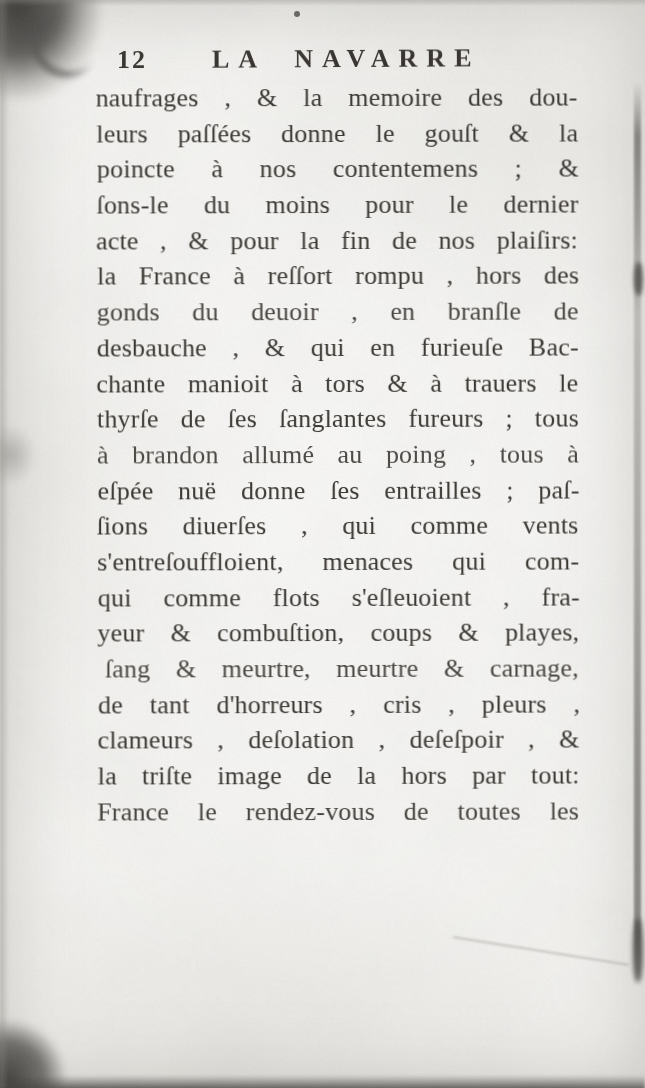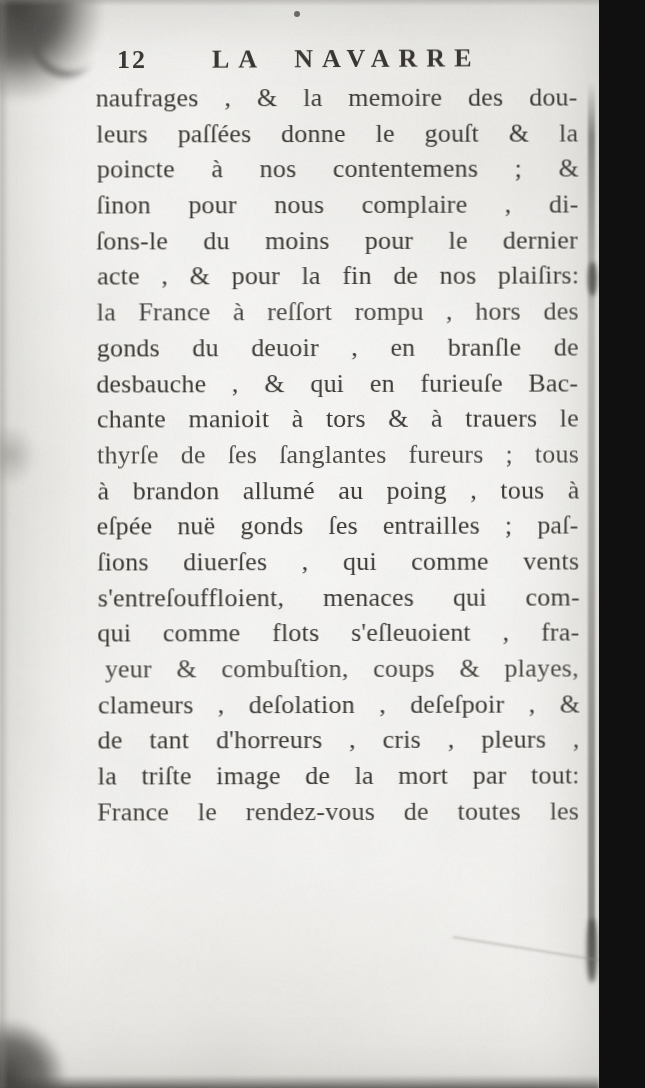--- a/index.html
+++ b/index.html
@@ -5,7 +5,7 @@
   html, body { margin: 0; padding: 0; background: #101010; }
   .page {
     position: relative;
-    width: 599px; height: 1088px;
+    width: 645px; height: 1088px;
     overflow: hidden;
     background-color: #f2f1ee;
     background-image:

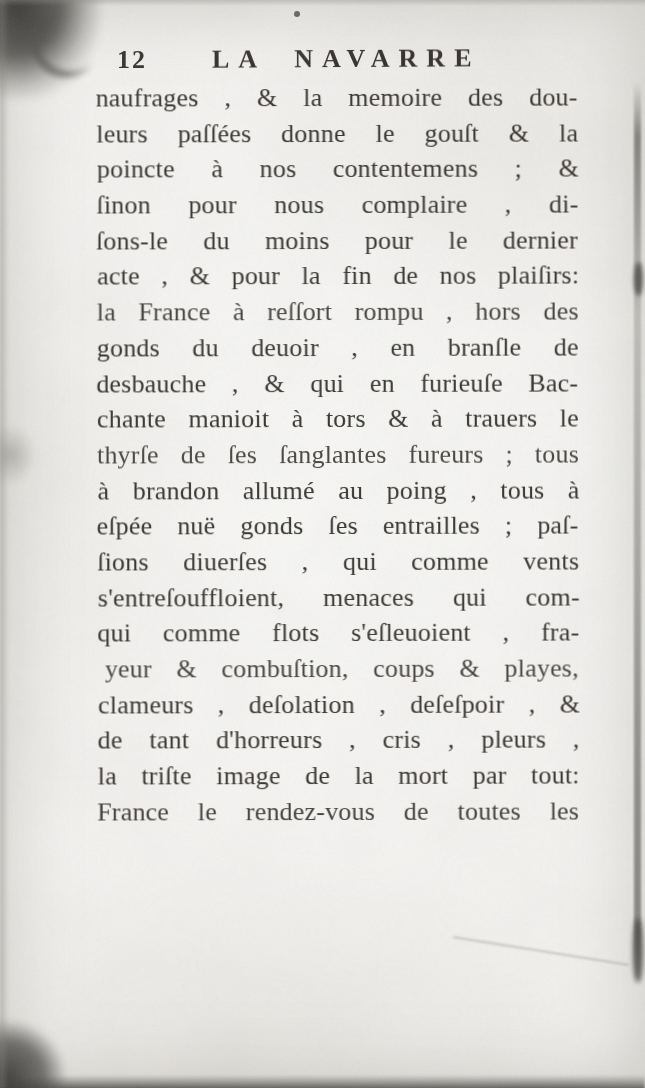--- a/index.html
+++ b/index.html
@@ -127,7 +127,6 @@
     <div class="line">naufrages , &amp; la memoire des dou-</div>
     <div class="line">leurs paſſées donne le gouſt &amp; la</div>
     <div class="line">poincte à nos contentemens ; &amp;</div>
-    <div class="line">ſinon pour nous complaire , di-</div>
     <div class="line">ſons-le du moins pour le dernier</div>
     <div class="line">acte , &amp; pour la fin de nos plaiſirs:</div>
     <div class="line">la France à reſſort rompu , hors des</div>

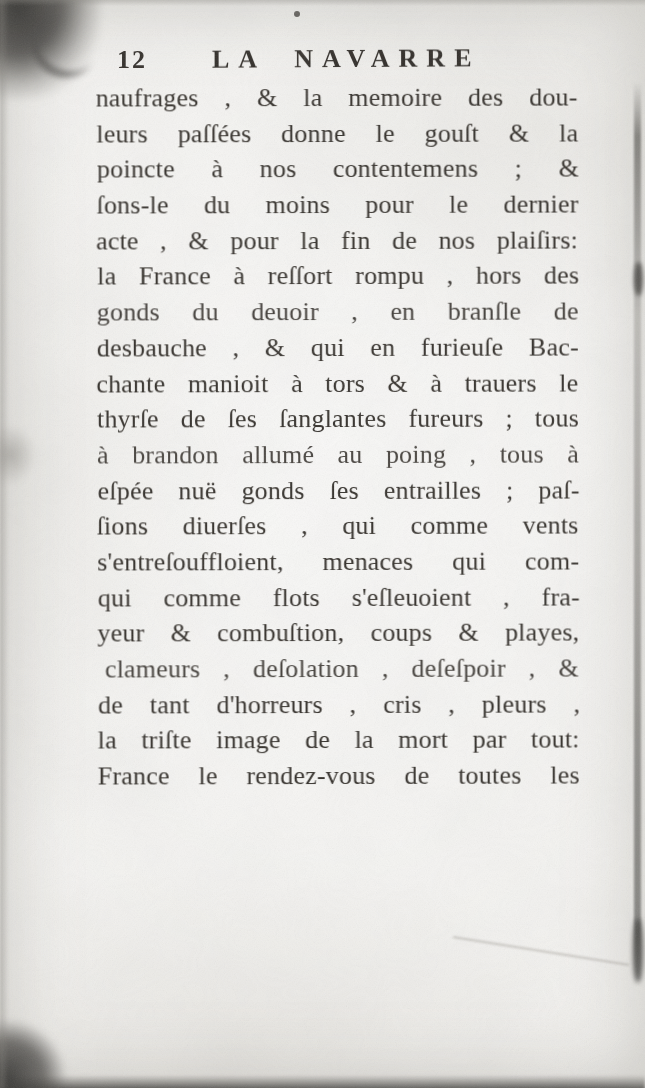--- a/index.html
+++ b/index.html
@@ -135,7 +135,7 @@
     <div class="line">chante manioit à tors &amp; à trauers le</div>
     <div class="line">thyrſe de ſes ſanglantes fureurs ; tous</div>
     <div class="line">à brandon allumé au poing , tous à</div>
-    <div class="line">eſpée nuë gonds ſes entrailles ; paſ-</div>
+    <div class="line">eſpée nuë donne ſes entrailles ; paſ-</div>
     <div class="line">ſions diuerſes , qui comme vents</div>
     <div class="line">s'entreſouffloient, menaces qui com-</div>
     <div class="line">qui comme flots s'eſleuoient , fra-</div>

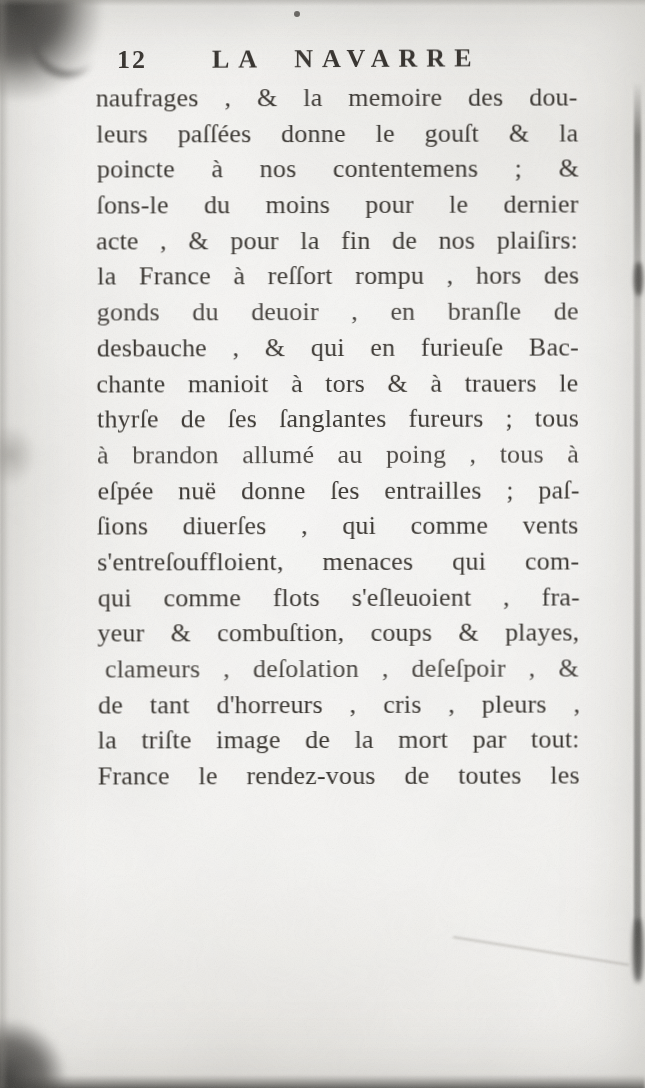--- a/index.html
+++ b/index.html
@@ -140,6 +140,7 @@
     <div class="line">s'entreſouffloient, menaces qui com-</div>
     <div class="line">qui comme flots s'eſleuoient , fra-</div>
     <div class="line">yeur &amp; combuſtion, coups &amp; playes,</div>
+    <div class="line">ſang &amp; meurtre, meurtre &amp; carnage,</div>
     <div class="line">clameurs , deſolation , deſeſpoir , &amp;</div>
     <div class="line">de tant d'horreurs , cris , pleurs ,</div>
     <div class="line">la triſte image de la mort par tout:</div>

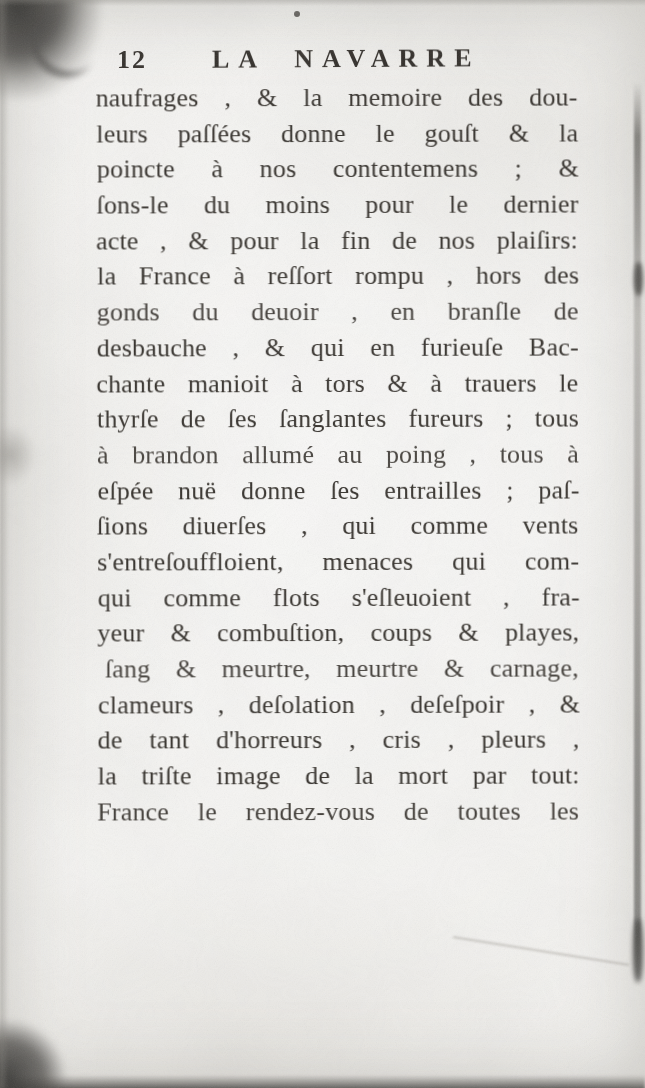--- a/index.html
+++ b/index.html
@@ -141,8 +141,8 @@
     <div class="line">qui comme flots s'eſleuoient , fra-</div>
     <div class="line">yeur &amp; combuſtion, coups &amp; playes,</div>
     <div class="line">ſang &amp; meurtre, meurtre &amp; carnage,</div>
+    <div class="line">de tant d'horreurs , cris , pleurs ,</div>
     <div class="line">clameurs , deſolation , deſeſpoir , &amp;</div>
-    <div class="line">de tant d'horreurs , cris , pleurs ,</div>
     <div class="line">la triſte image de la mort par tout:</div>
     <div class="line">France le rendez-vous de toutes les</div>
   </div>

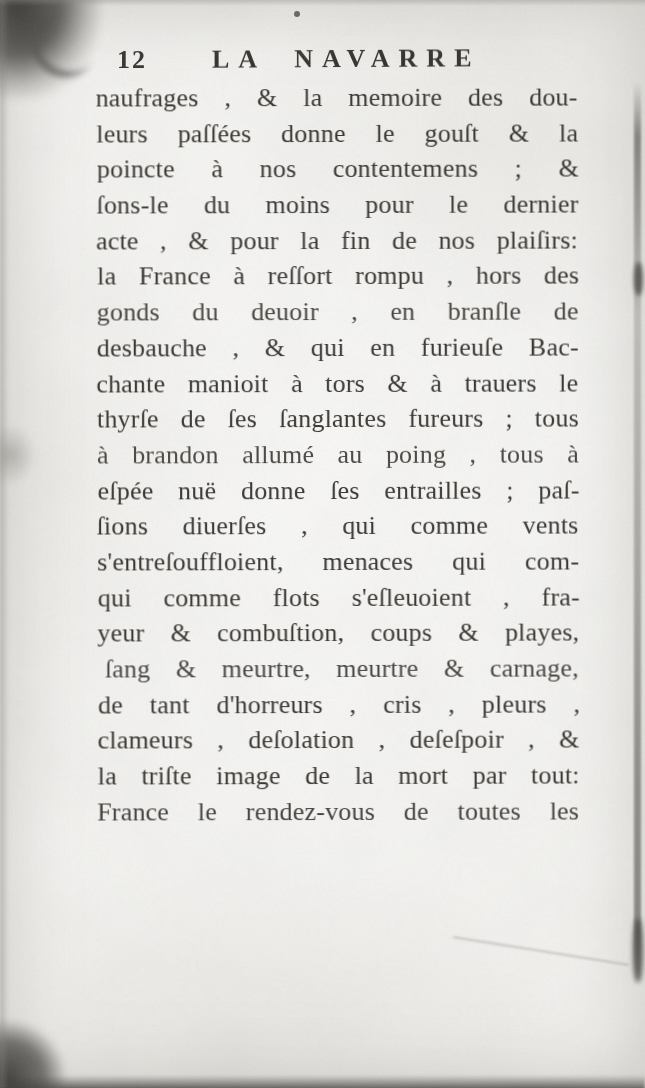--- a/index.html
+++ b/index.html
@@ -143,7 +143,7 @@
     <div class="line">ſang &amp; meurtre, meurtre &amp; carnage,</div>
     <div class="line">de tant d'horreurs , cris , pleurs ,</div>
     <div class="line">clameurs , deſolation , deſeſpoir , &amp;</div>
-    <div class="line">la triſte image de la mort par tout:</div>
+    <div class="line">la triſte image de la hors par tout:</div>
     <div class="line">France le rendez-vous de toutes les</div>
   </div>
 

